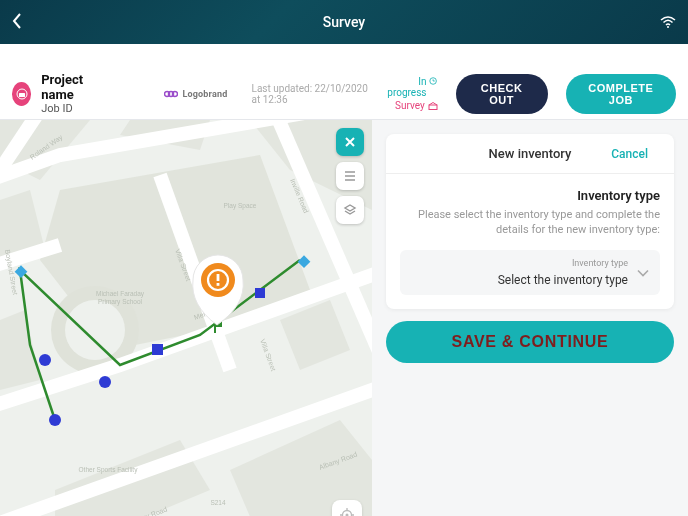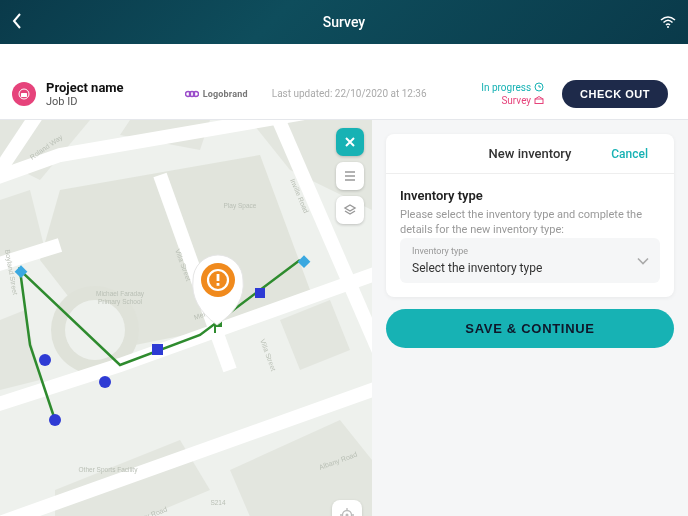--- a/index.html
+++ b/index.html
@@ -101,6 +101,7 @@
     </div>
   </div>
   <button class="btn checkout">CHECK OUT</button>
+  <button class="btn complete">COMPLETE JOB</button>
 </div>
 
 <div class="content">

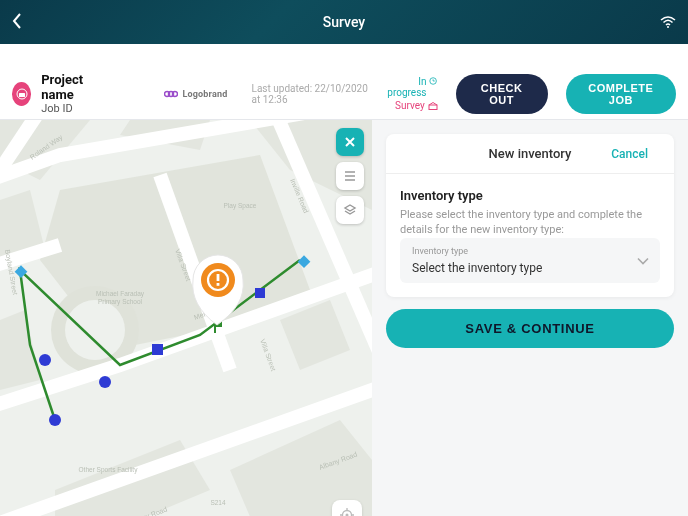--- a/index.html
+++ b/index.html
@@ -35,7 +35,7 @@
   .card-header { display:flex; align-items:center; justify-content:center; position:relative; padding:12px 14px; border-bottom:1px solid #eee;}
   .card-header .ctitle { font-size:13px; font-weight:500; color:#333; }
   .card-header .cancel { position:absolute; right:26px; font-size:12px; color:#17b2b4; cursor:pointer; font-weight:500;}
-  .card-body { padding:14px;}
+  .card-body { padding:14px;text-align:right;}
   .card-body .sect-title { font-size:13px; font-weight:600; color:#222; margin-bottom:4px;}
   .card-body .sect-desc { font-size:11px; color:#999; line-height:1.4; }
   .select-box { background:#f5f6f7; border-radius:6px; padding:8px 32px 8px 12px; position:relative; cursor:pointer;}

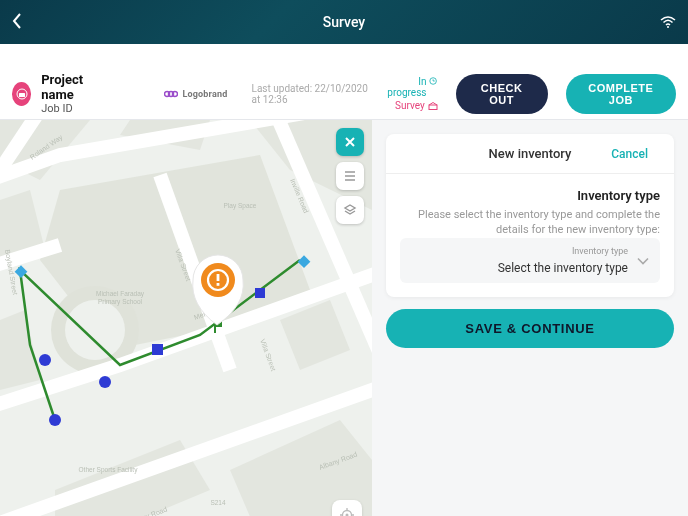--- a/index.html
+++ b/index.html
@@ -37,7 +37,7 @@
   .card-header .cancel { position:absolute; right:26px; font-size:12px; color:#17b2b4; cursor:pointer; font-weight:500;}
   .card-body { padding:14px;text-align:right;}
   .card-body .sect-title { font-size:13px; font-weight:600; color:#222; margin-bottom:4px;}
-  .card-body .sect-desc { font-size:11px; color:#999; line-height:1.4; }
+  .card-body .sect-desc { font-size:11px; color:#999; line-height:1.4; margin-bottom:12px;}
   .select-box { background:#f5f6f7; border-radius:6px; padding:8px 32px 8px 12px; position:relative; cursor:pointer;}
   .select-box .lbl { font-size:9px; color:#999; }
   .select-box .val { font-size:12px; color:#333; margin-top:5px;}

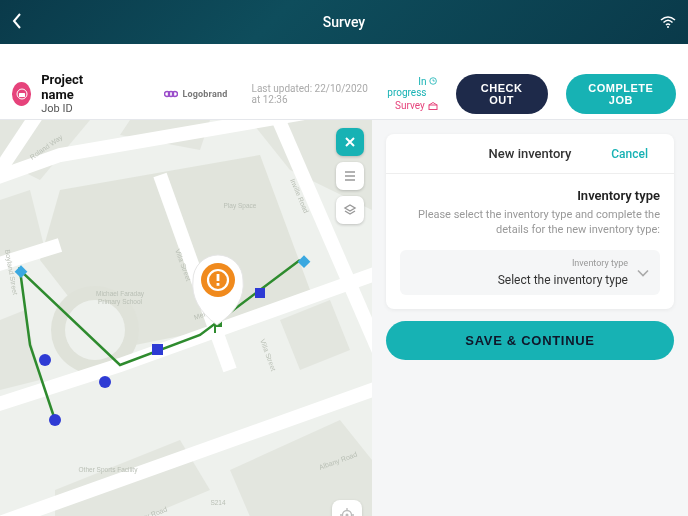--- a/index.html
+++ b/index.html
@@ -42,7 +42,7 @@
   .select-box .lbl { font-size:9px; color:#999; }
   .select-box .val { font-size:12px; color:#333; margin-top:5px;}
   .select-box .chev { position:absolute; right:10px; top:50%; transform:translateY(-50%); color:#999;}
-  .save-btn { background:#17b2b4; color:#0f172a; border:none; border-radius:22px; padding:12px; font-size:13px; font-weight:700; cursor:pointer; letter-spacing:0.7px; width:100%;}
+  .save-btn { background:#17b2b4; color:#7f1d1d; border:none; border-radius:22px; padding:12px; font-size:16px; font-weight:700; cursor:pointer; letter-spacing:0.7px; width:100%;}
 </style>
 </head>
 <body>

